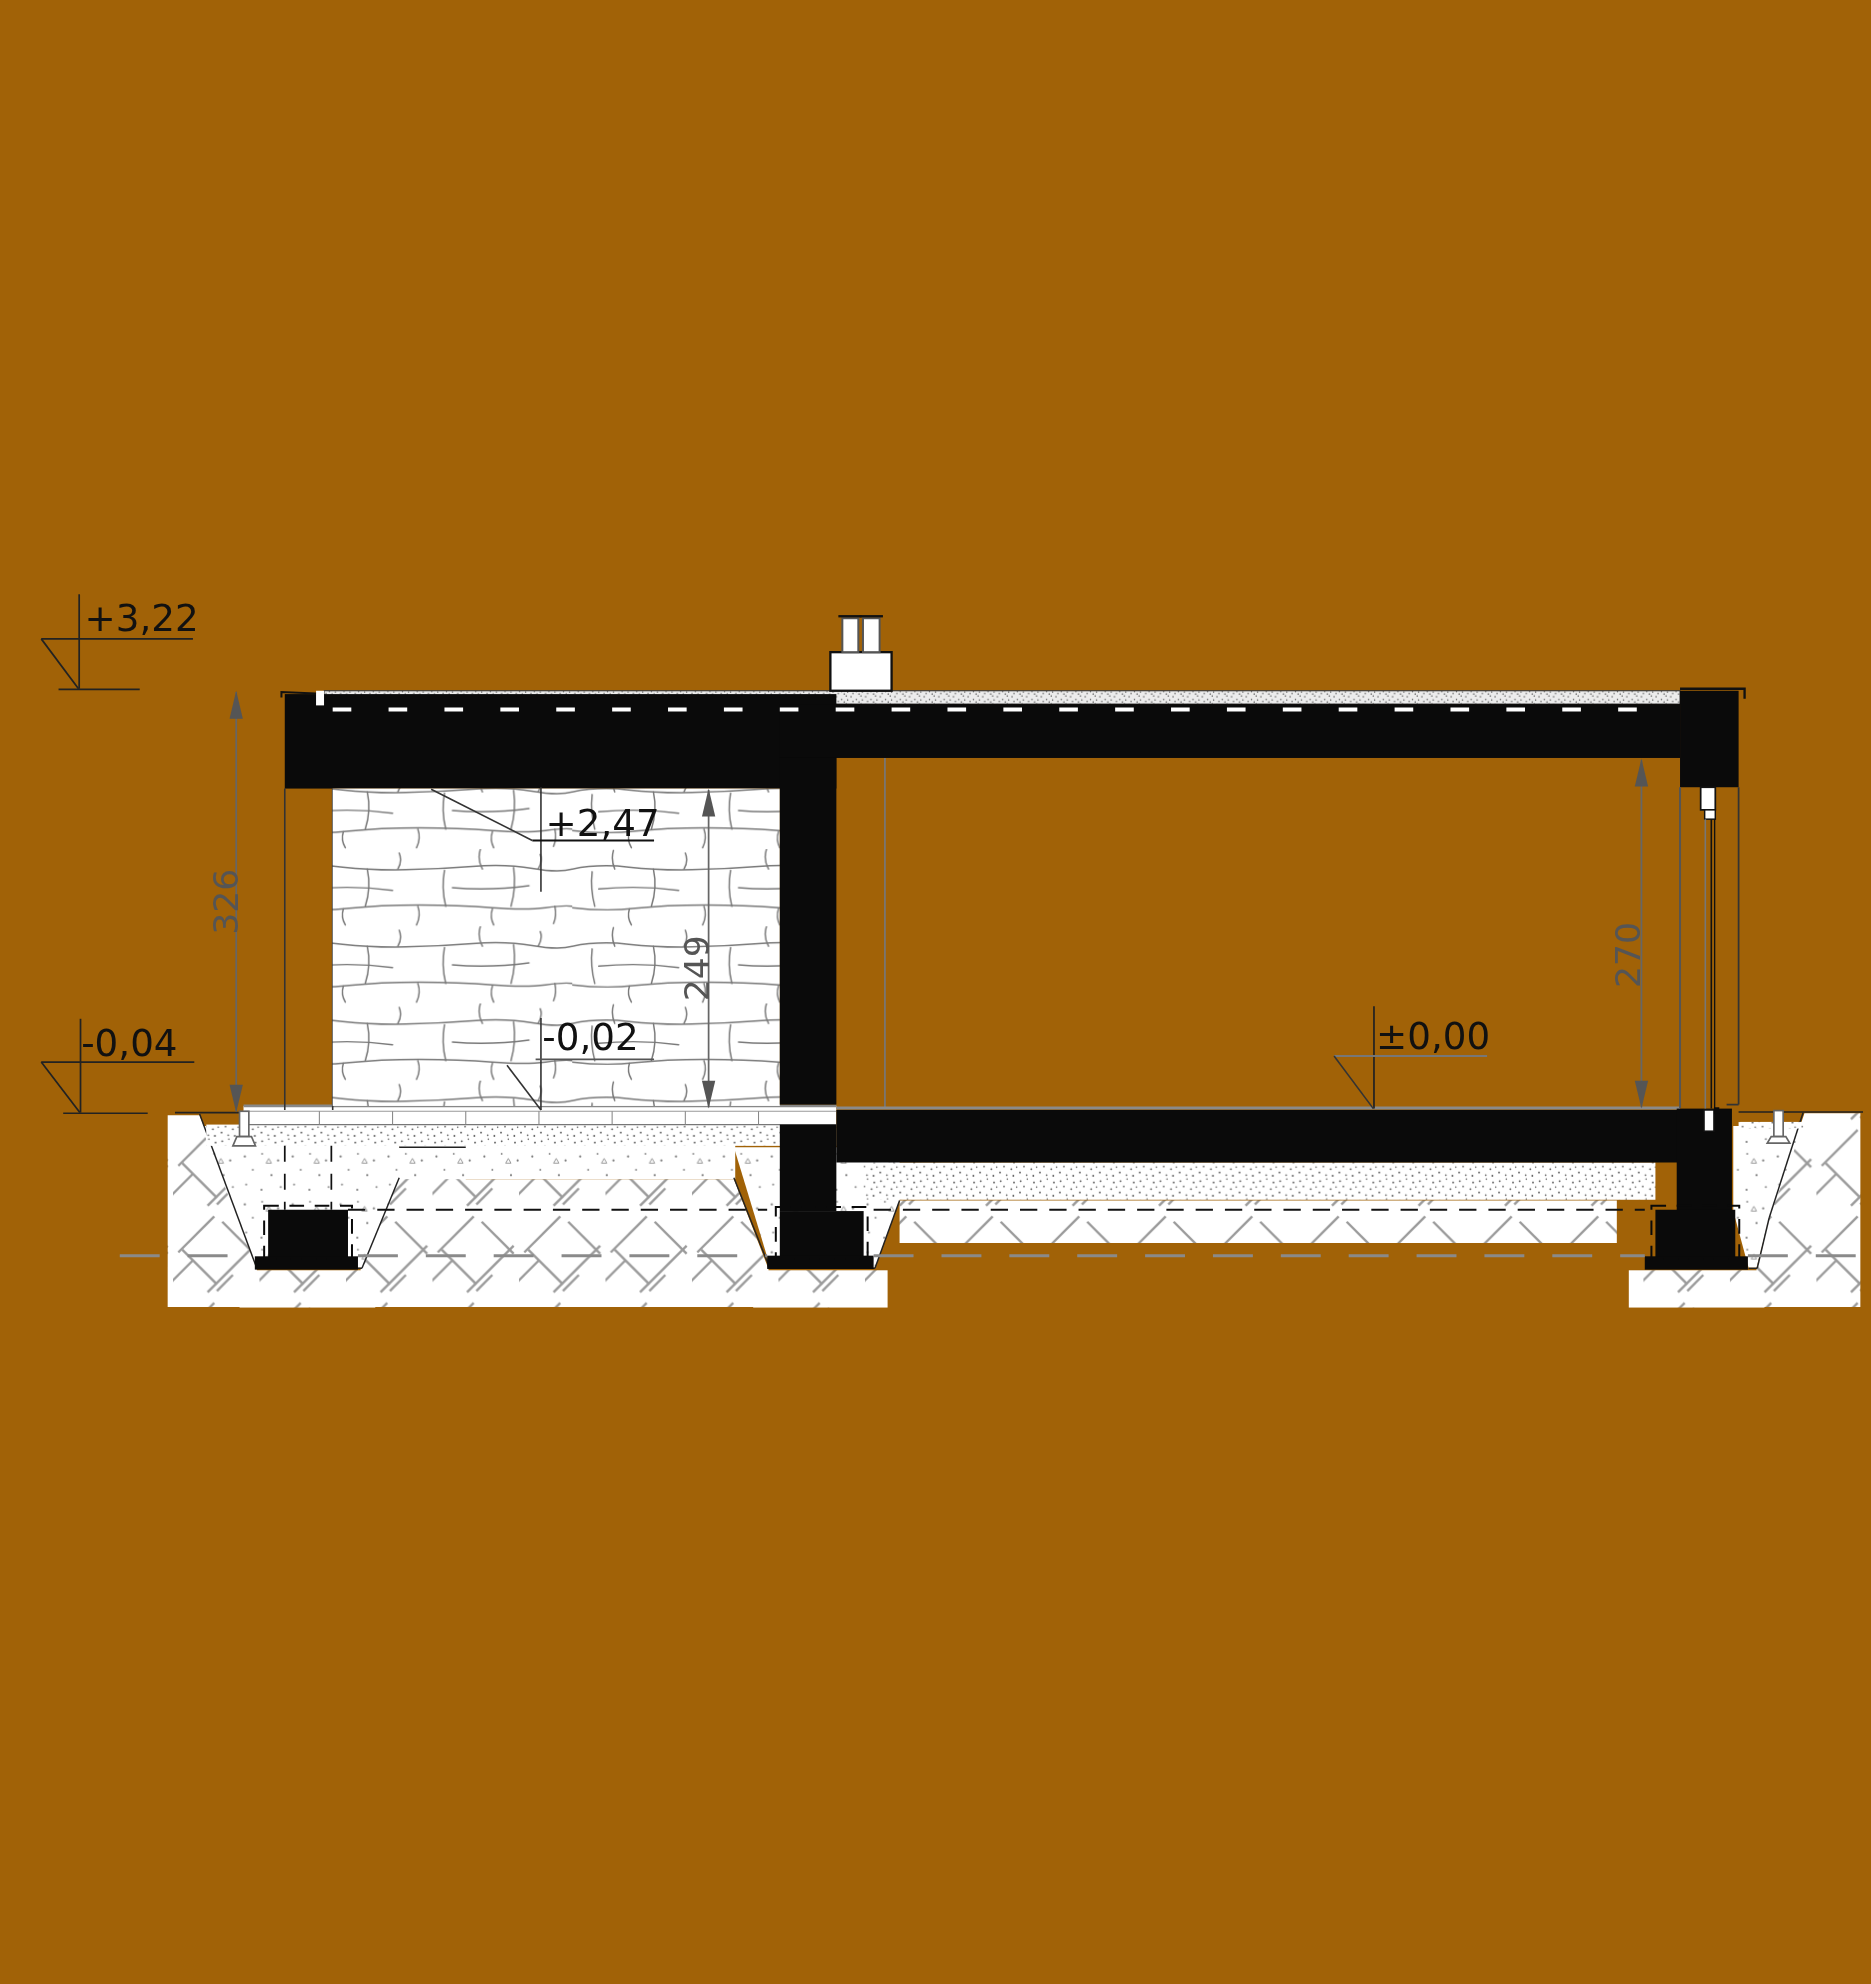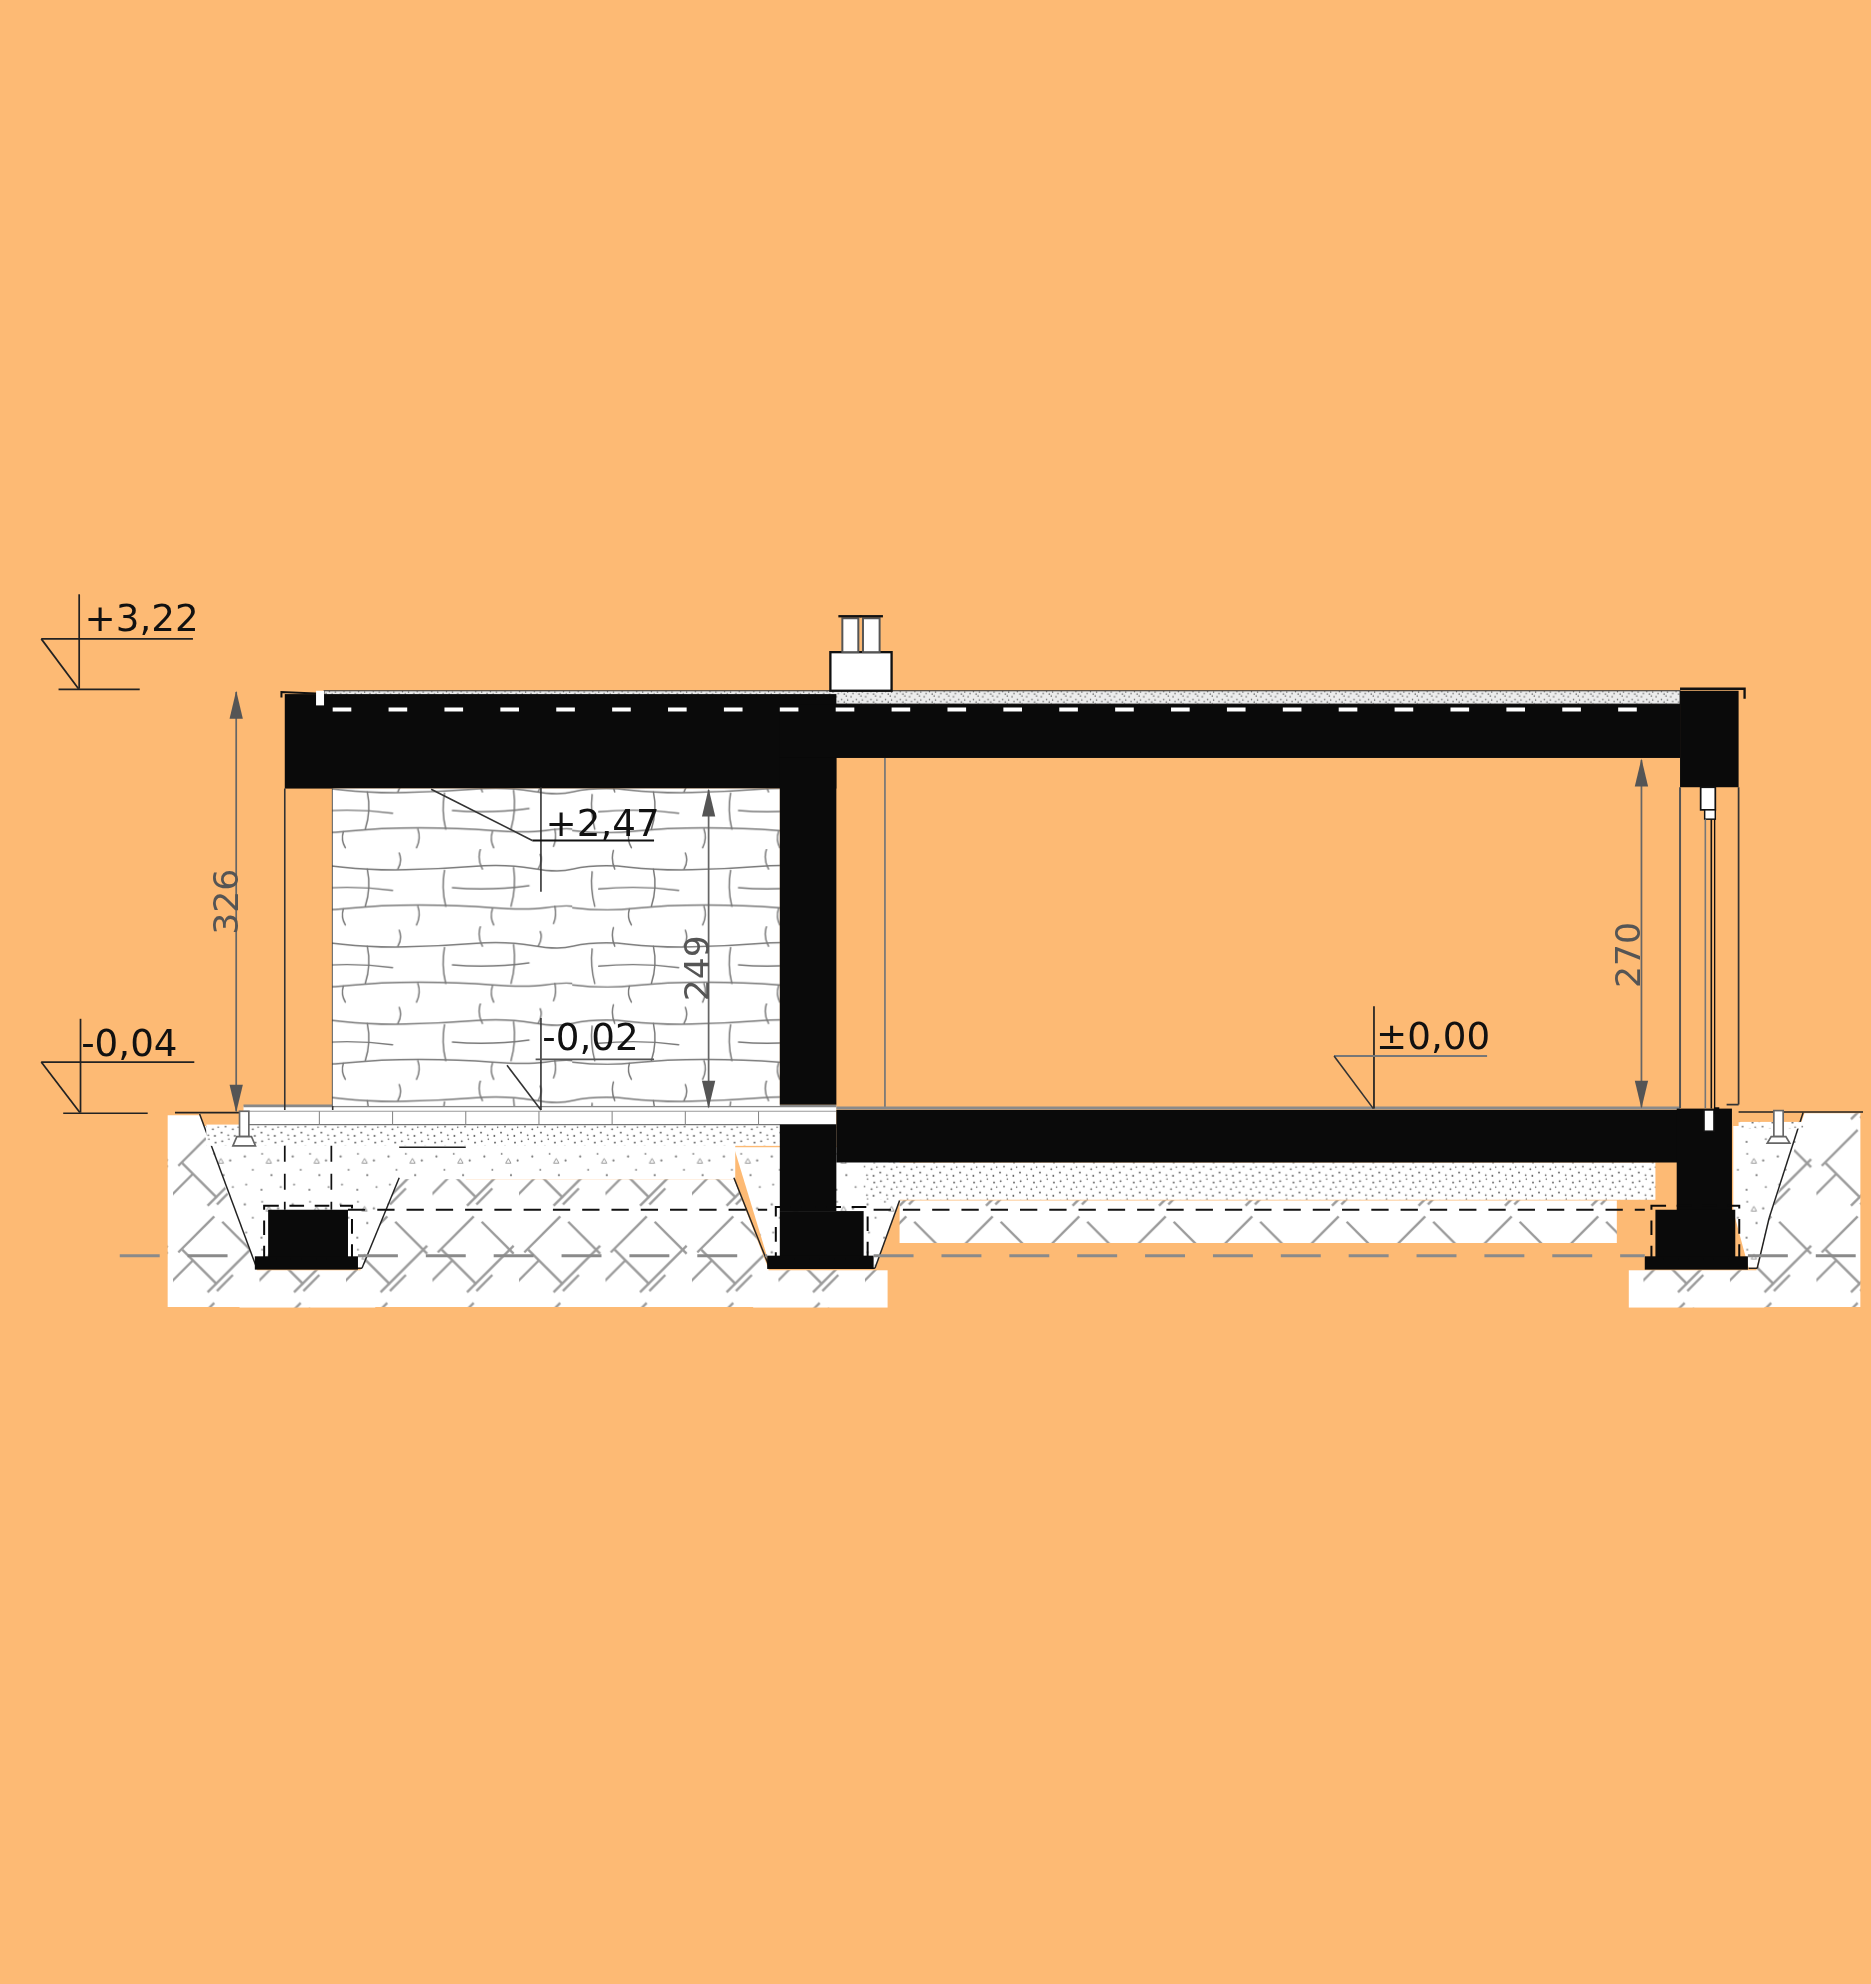--- a/index.html
+++ b/index.html
@@ -3,7 +3,7 @@
 <meta charset="utf-8">
 <style>
   html,body{margin:0;padding:0;background:#ffffff;}
-  .page{position:relative;width:1871px;height:1985px;background:#fdba74;overflow:hidden;
+  .page{position:relative;width:1871px;height:1985px;background:#a16207;overflow:hidden;
         font-family:"DejaVu Sans","Liberation Sans",sans-serif;}
   svg{position:absolute;left:0;top:0;}
   text{font-family:"DejaVu Sans","Liberation Sans",sans-serif;fill:#111;}

